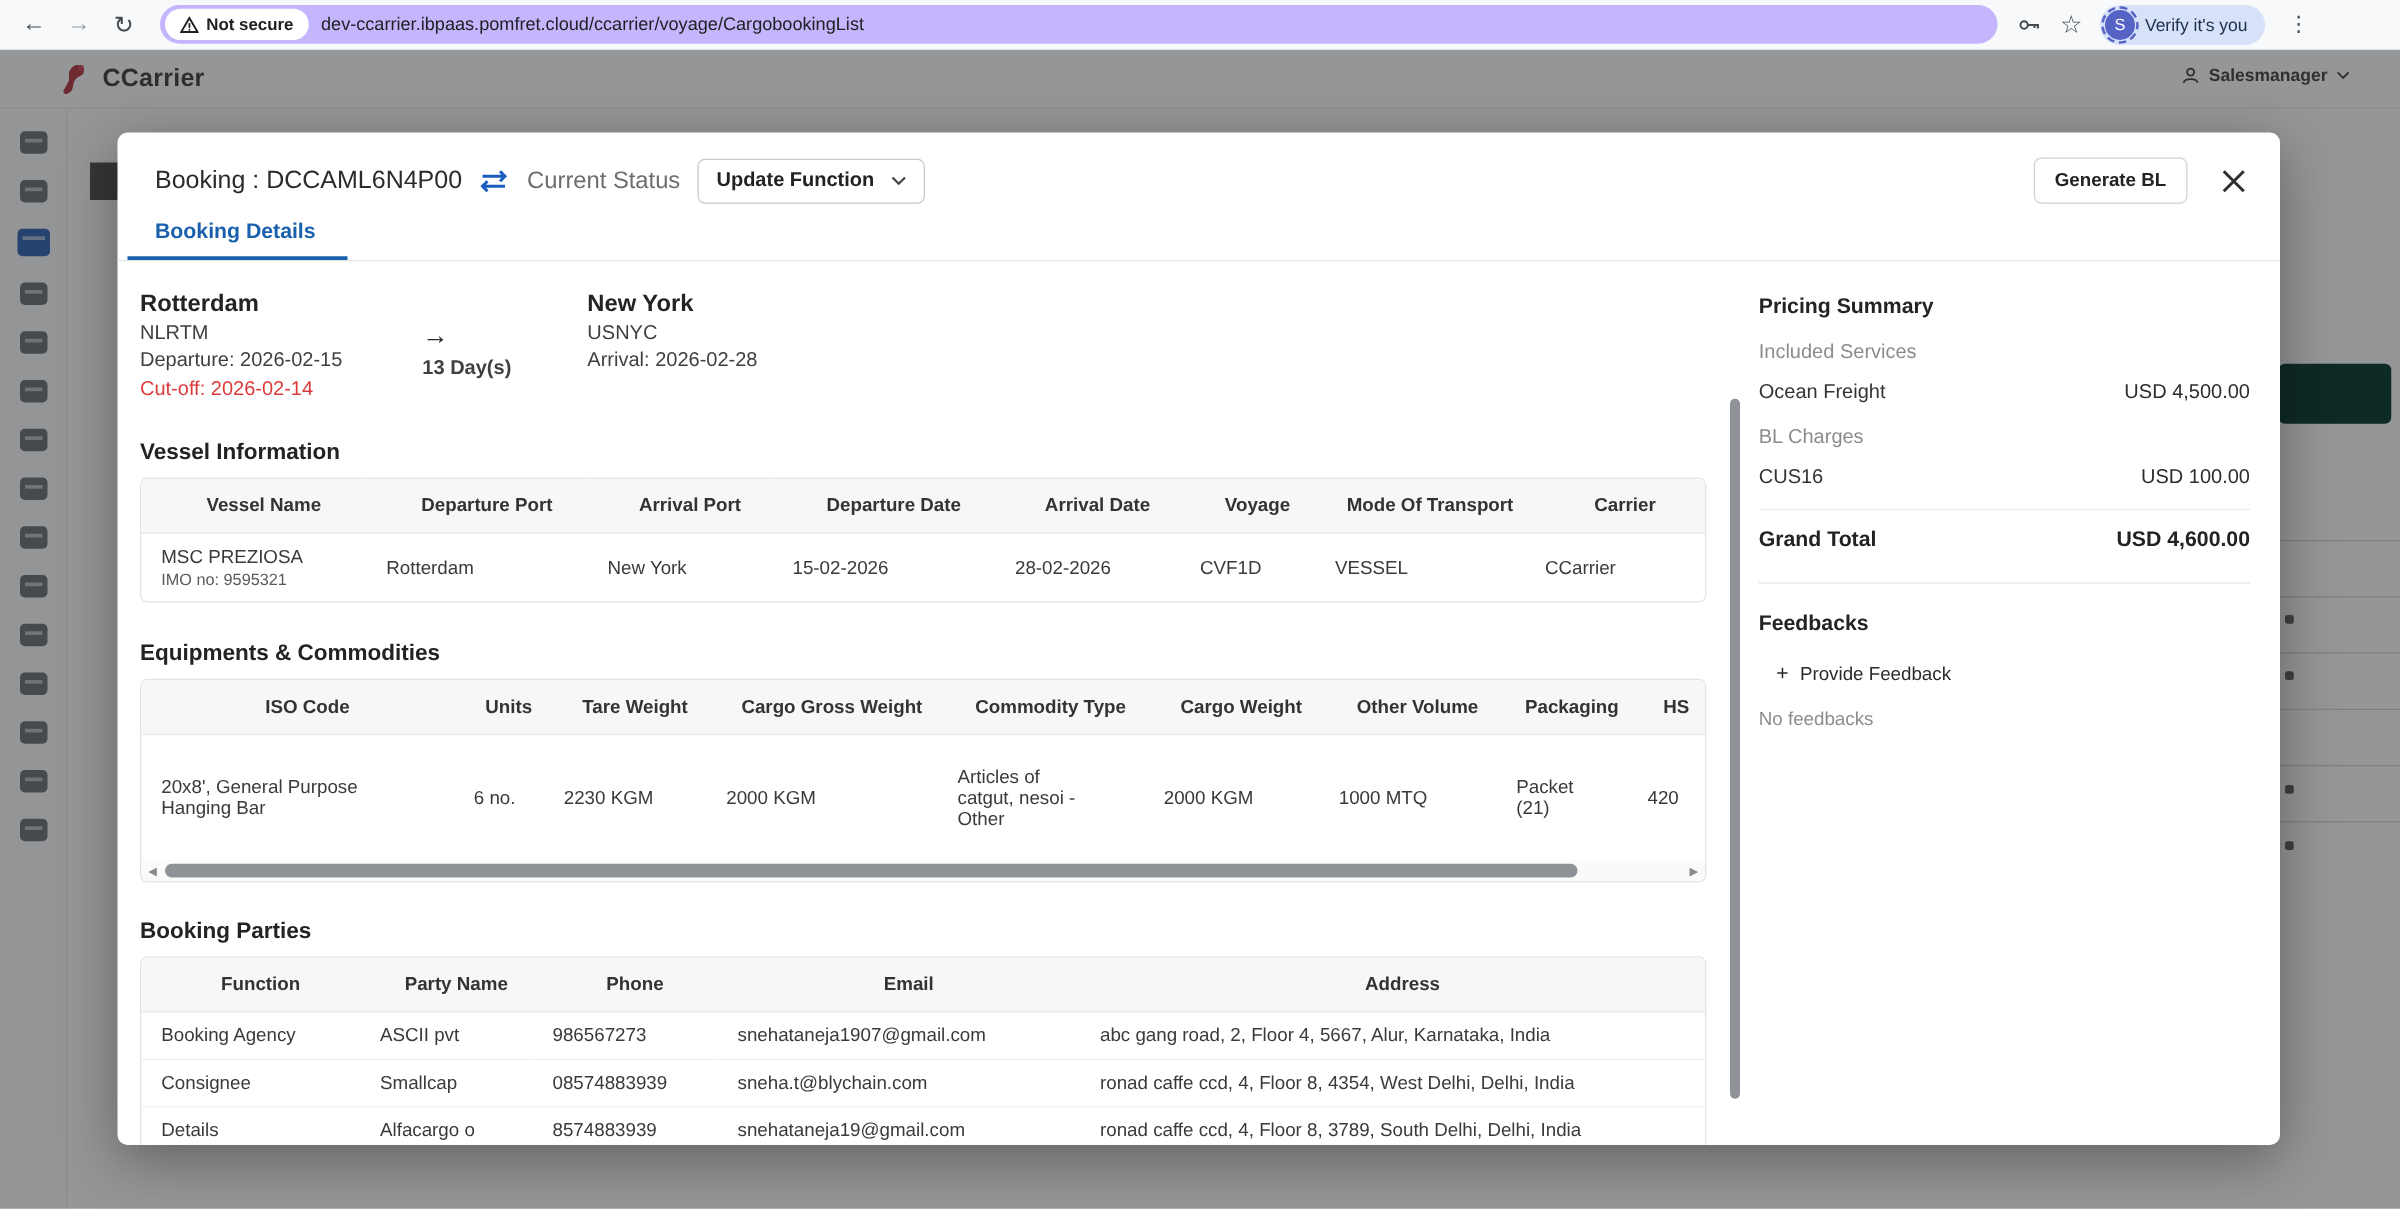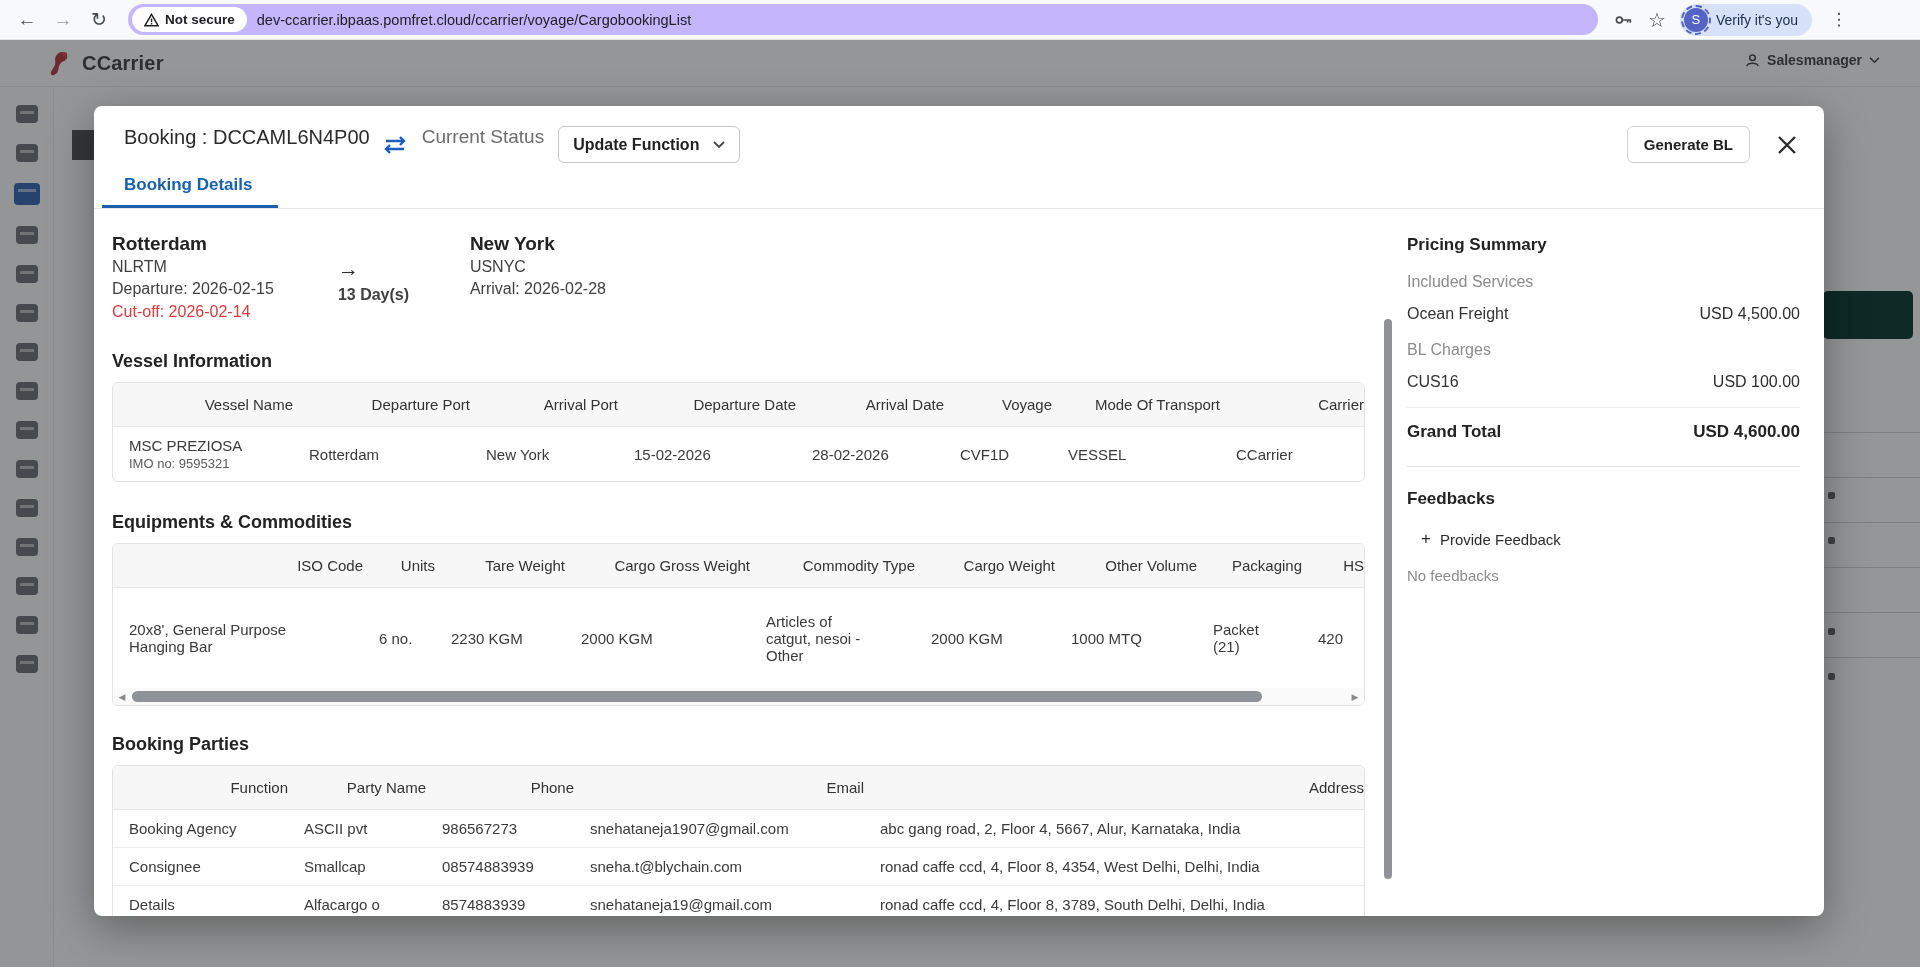--- a/index.html
+++ b/index.html
@@ -52,7 +52,7 @@
   
   .modal { position:absolute; left:94px; top:106px; width:1730px; height:810px; background:#fff;
     border-radius:8px; box-shadow:0 12px 44px rgba(0,0,0,0.35); z-index:10; overflow:hidden; }
-  .modal-head { display:flex; padding:20px 26px 0 30px; }
+  .modal-head { display:flex; align-items:center; padding:20px 26px 0 30px; }
   .modal-title { font-size:20px; color:#2b2b2b; }
   .swap-icon { margin-left:12px; display:flex; align-items:center; }
   .current-status { margin-left:14px; font-size:19px; color:#6d6d6d; }

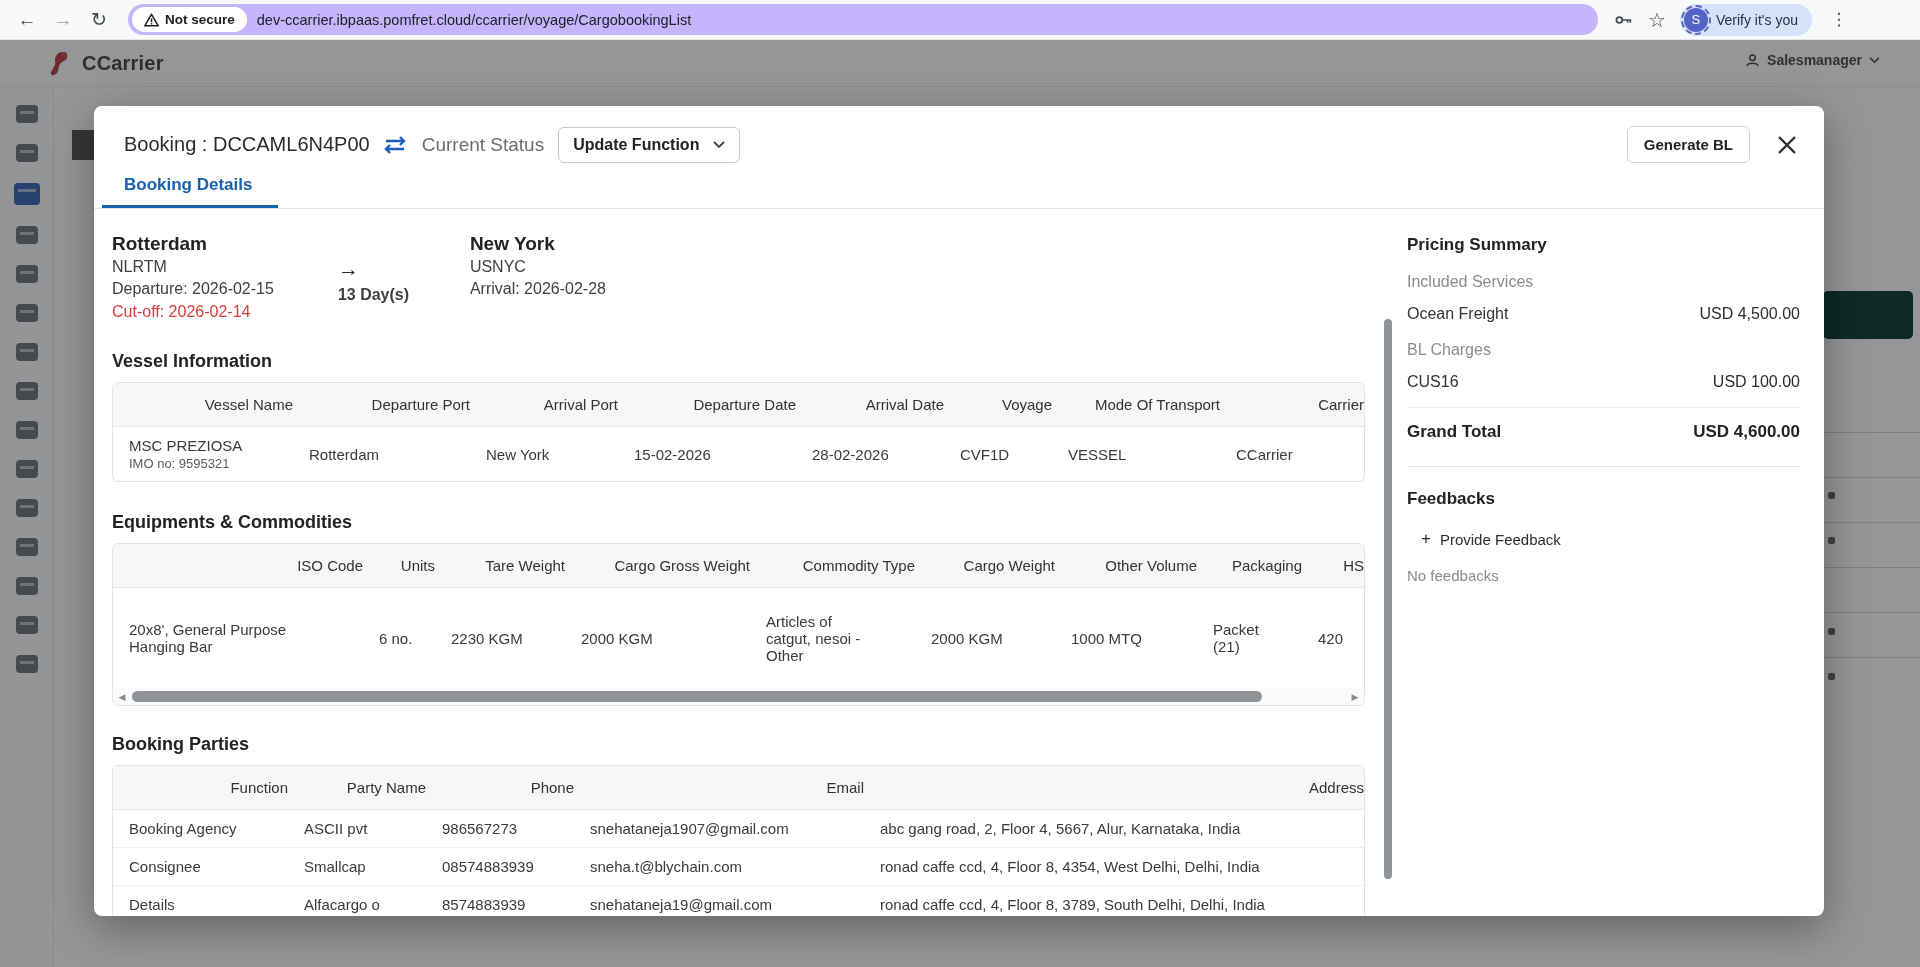--- a/index.html
+++ b/index.html
@@ -91,7 +91,7 @@
     margin-top:10px; font-size:15px; }
   .grid-wrap { border:1px solid #e3e3e3; border-radius:6px; overflow:hidden; width:1253px; margin-top:10px; background:#fff; }
   .grid-wrap table { margin-top:0; }
-  table.grid th { background:#f7f7f8; text-align:right; font-weight:normal; color:#333;
+  table.grid th { background:#f7f7f8; text-align:center; font-weight:bold; color:#333;
     padding:13px 0 13px 16px; border-bottom:1px solid #e7e7e7; white-space:nowrap; overflow:hidden; }
   table.grid td { color:#3a3a3a; padding:10px 8px 10px 16px; vertical-align:middle;
     border-bottom:1px solid #efefef; }

